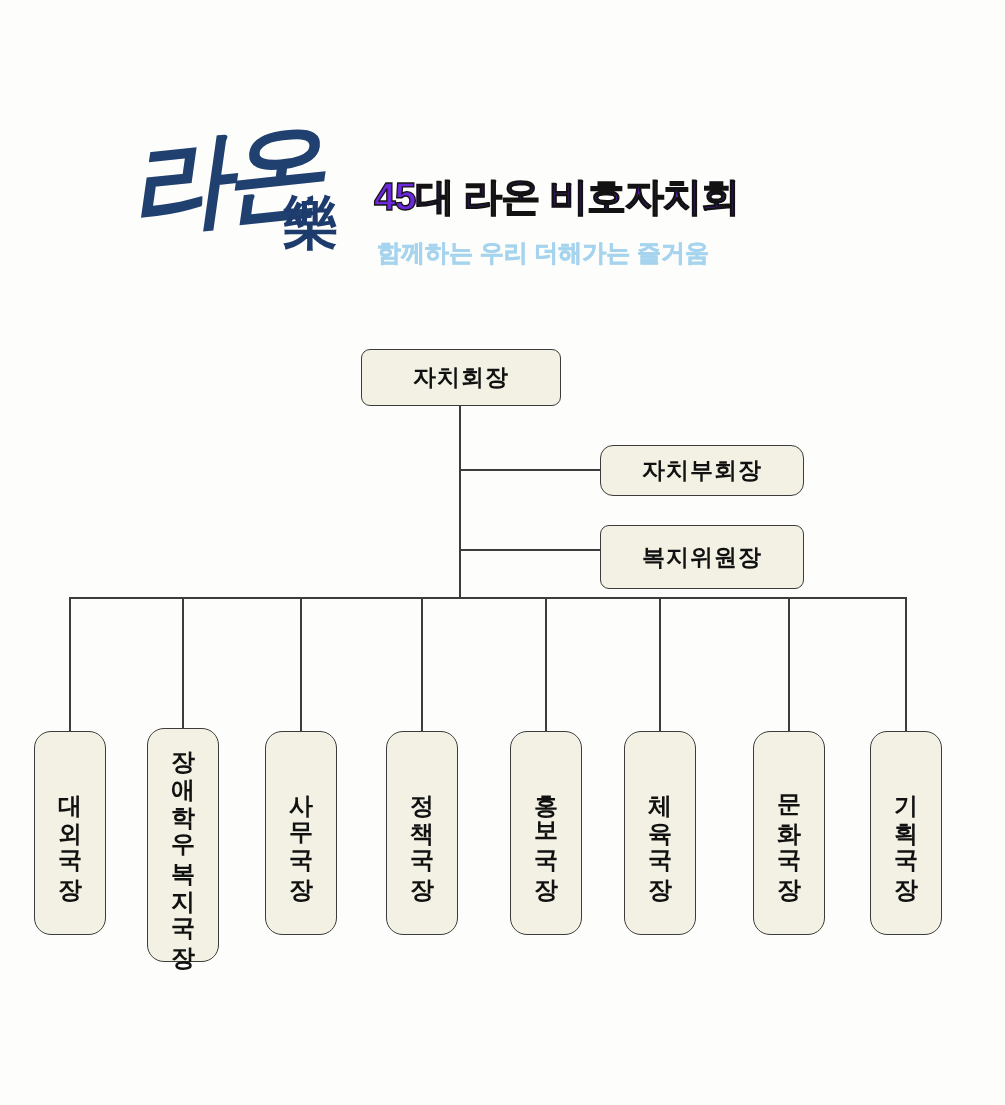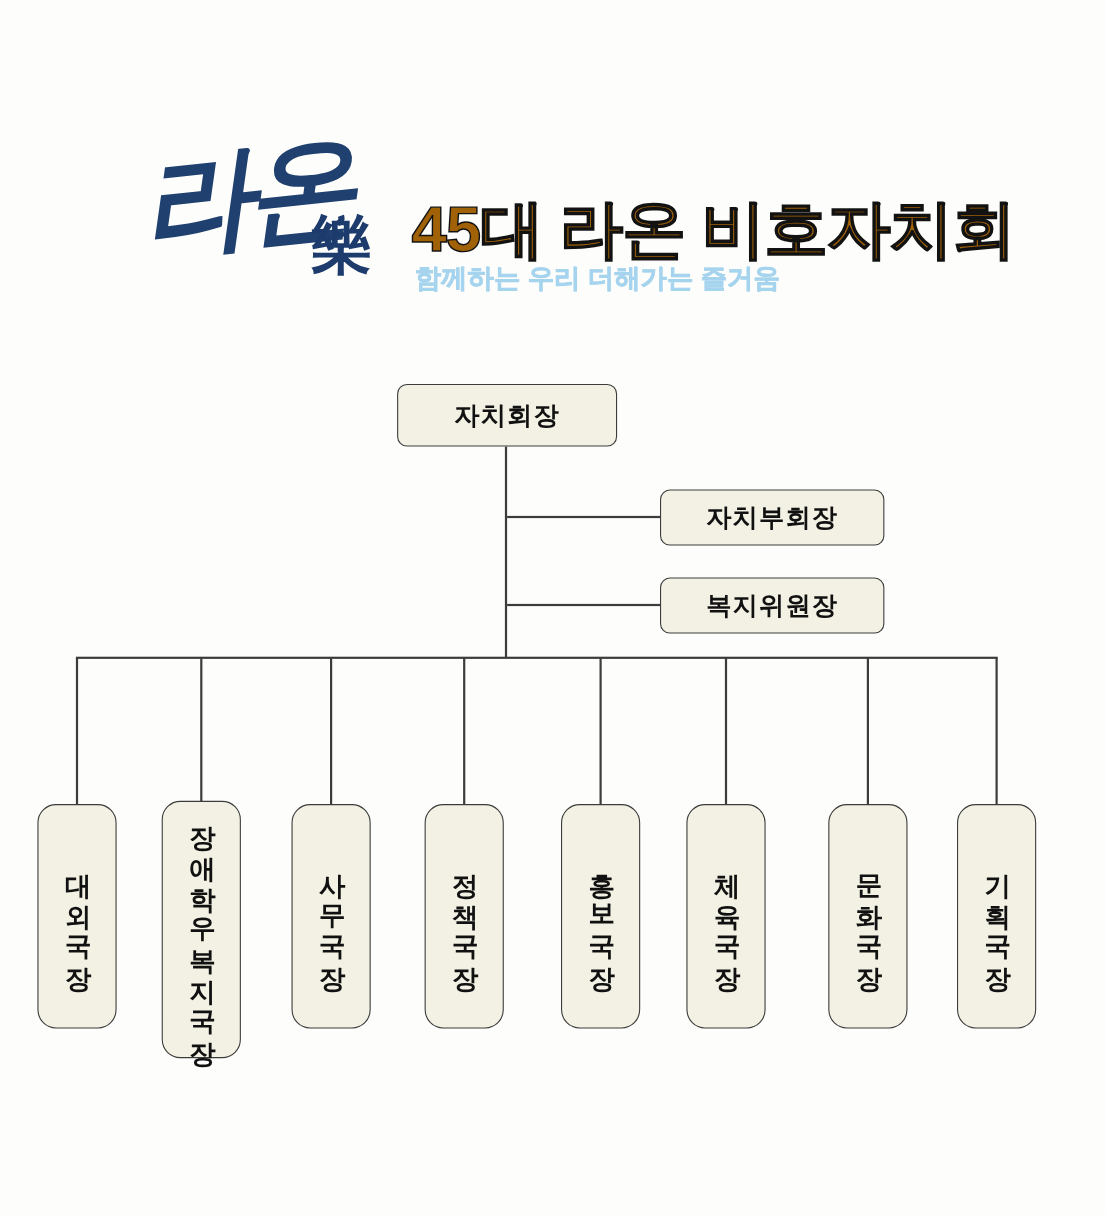--- a/index.html
+++ b/index.html
@@ -37,10 +37,10 @@
   .title {
     position: absolute;
     left: 374px; top: 170px;
-    font-size: 58px;
+    font-size: 39px;
     font-weight: 900;
     letter-spacing: -1px;
-    color: #a16207;
+    color: #6d28d9;
     -webkit-text-stroke: 1.3px #121212;
     white-space: nowrap;
   }

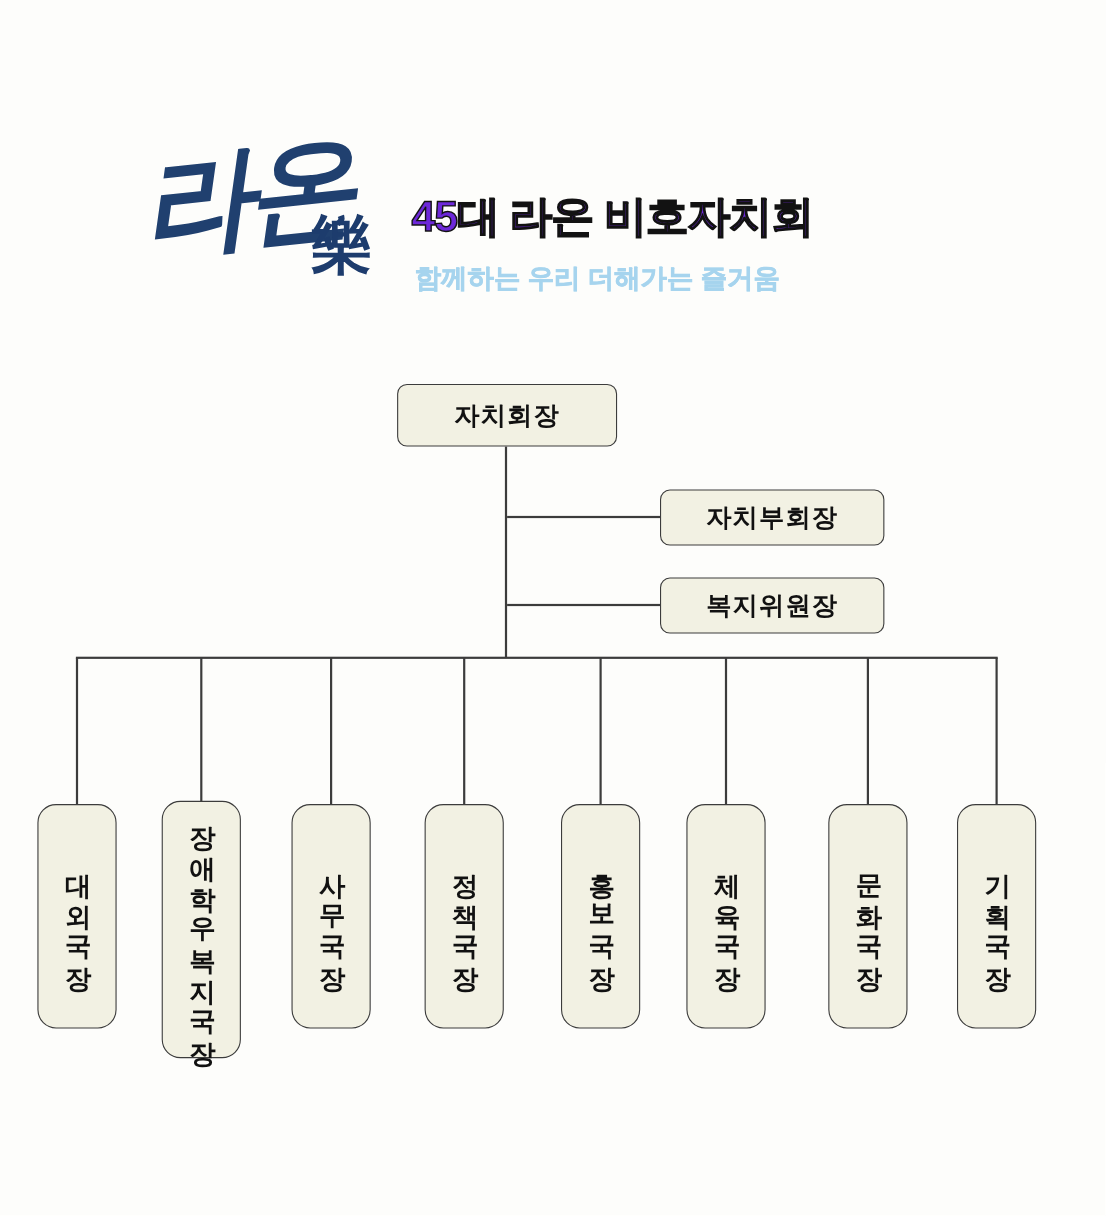--- a/index.html
+++ b/index.html
@@ -71,7 +71,7 @@
     letter-spacing: 1px;
   }
   .president-box { left: 361px; top: 349px; width: 200px; height: 57px; }
-  .vice-box      { left: 600px; top: 445px; width: 204px; height: 51px; }
+  .vice-box      { left: 600px; top: 445px; width: 204px; height: 51px; border-radius: 13px; }
   .welfare-box   { left: 600px; top: 525px; width: 204px; height: 51px; }
 
   .box-v {

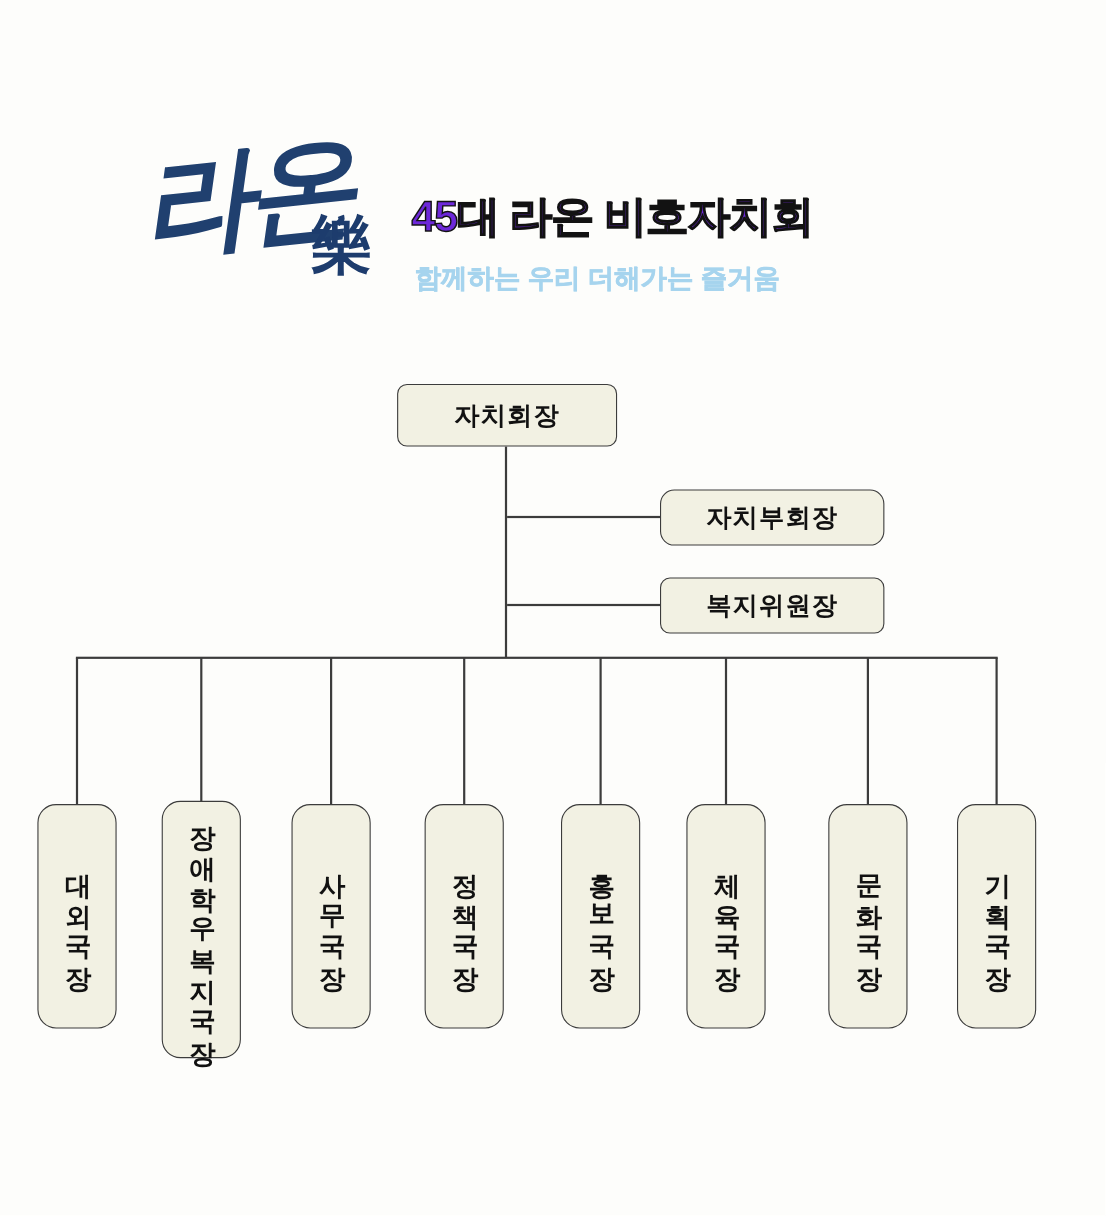--- a/index.html
+++ b/index.html
@@ -72,7 +72,7 @@
   }
   .president-box { left: 361px; top: 349px; width: 200px; height: 57px; }
   .vice-box      { left: 600px; top: 445px; width: 204px; height: 51px; border-radius: 13px; }
-  .welfare-box   { left: 600px; top: 525px; width: 204px; height: 51px; }
+  .welfare-box   { left: 600px; top: 525px; width: 204px; height: 64px; }
 
   .box-v {
     border-radius: 17px;

